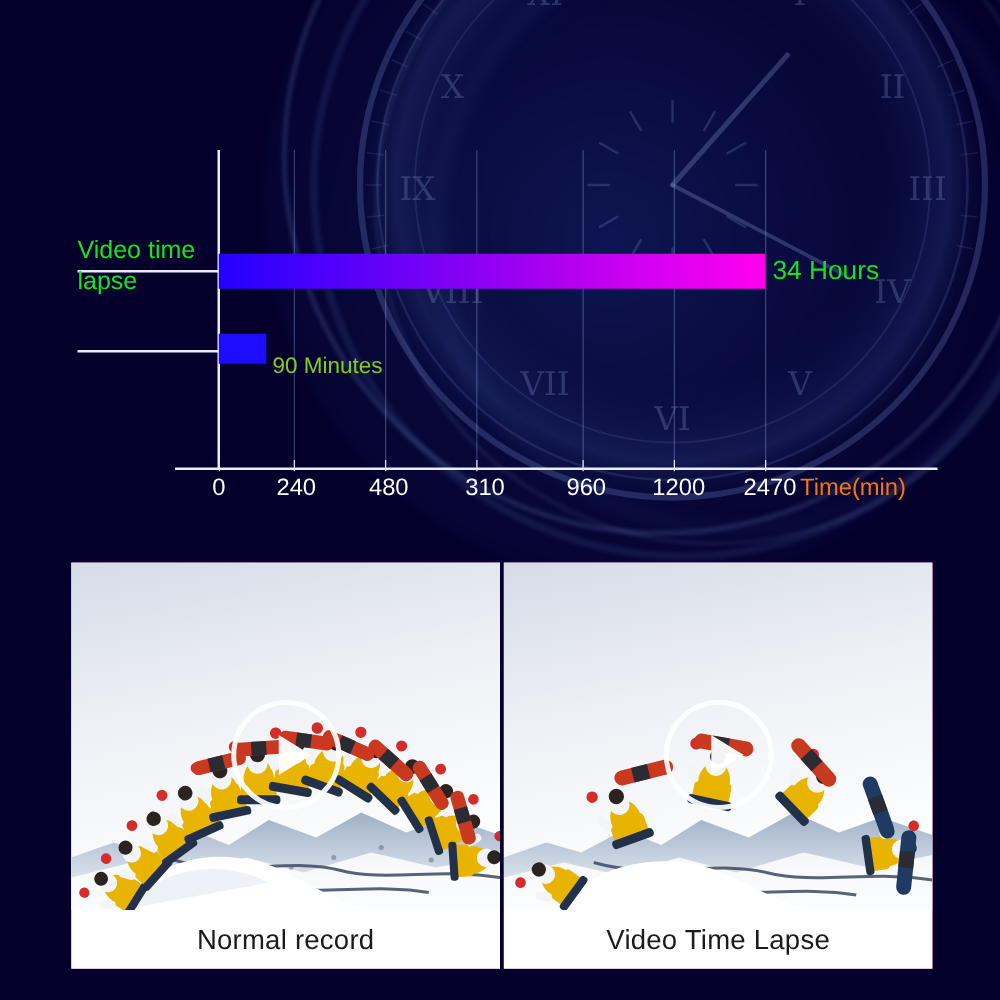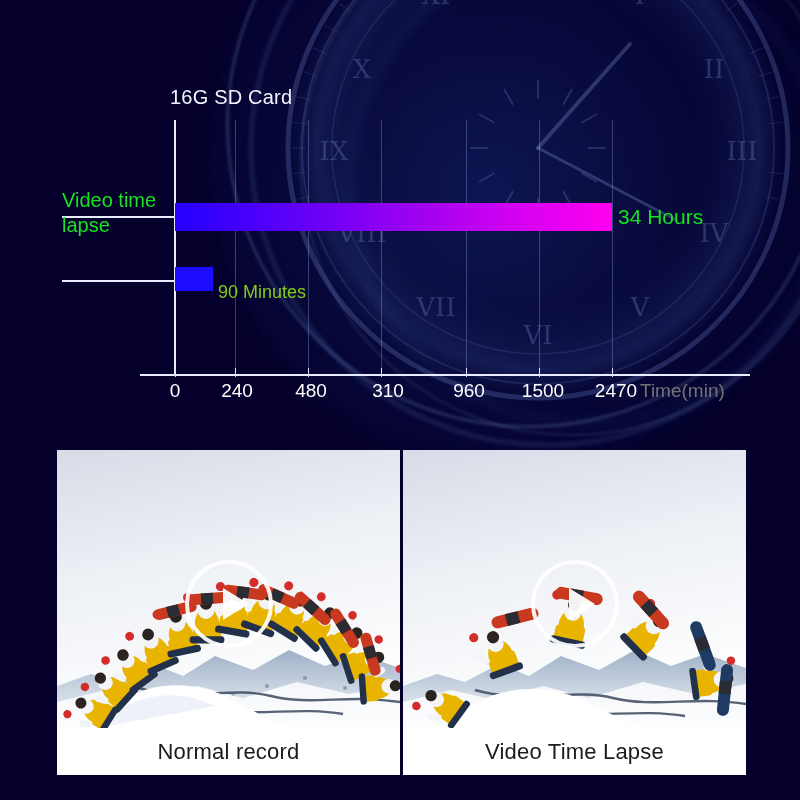--- a/index.html
+++ b/index.html
@@ -217,7 +217,6 @@
 
   <div class="chart">
 
-    <div class="sd-title">16G SD Card</div>
 
     <div class="grid" style="left:235px"></div>
     <div class="grid" style="left:308px"></div>

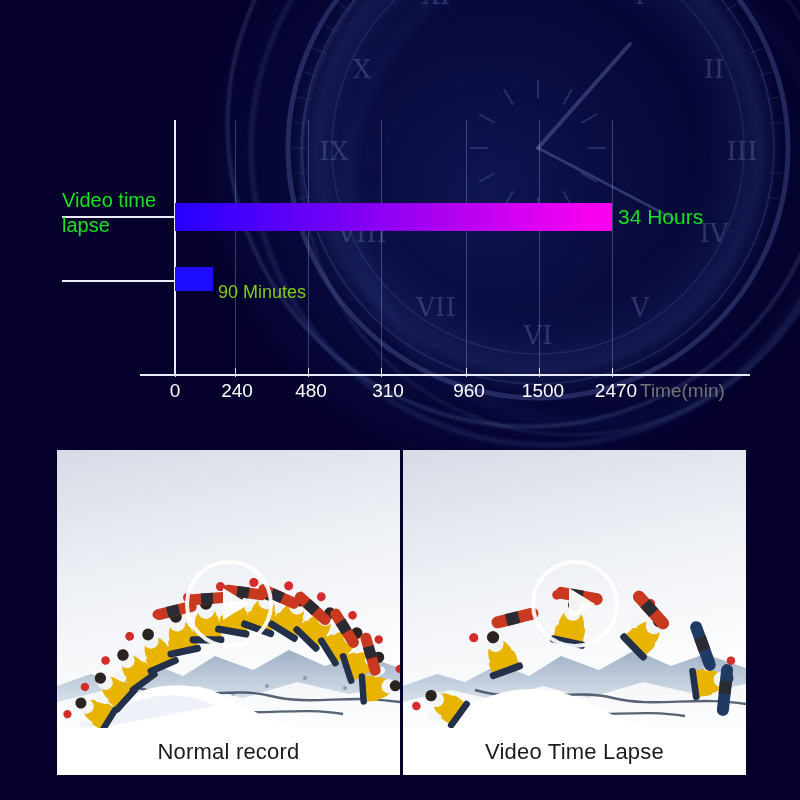--- a/index.html
+++ b/index.html
@@ -241,7 +241,7 @@
     <div class="tlabel" style="left:311px">480</div>
     <div class="tlabel" style="left:388px">310</div>
     <div class="tlabel" style="left:469px">960</div>
-    <div class="tlabel" style="left:543px">1500</div>
+    <div class="tlabel" style="left:543px">1200</div>
     <div class="tlabel" style="left:616px">2470</div>
 
     <div class="axis-name">Time(min)</div>

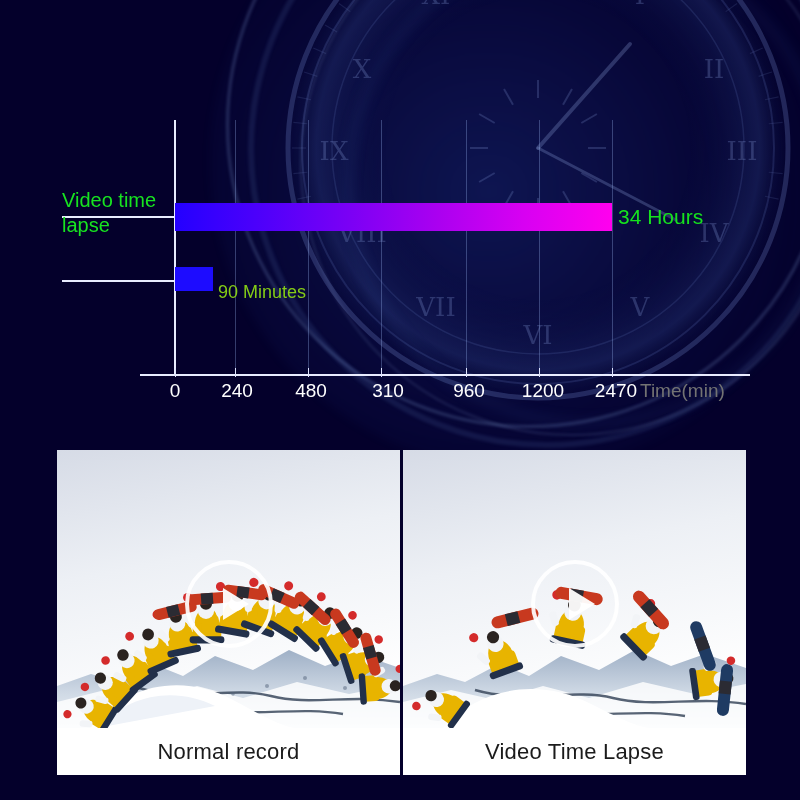--- a/index.html
+++ b/index.html
@@ -59,7 +59,7 @@
     transform:translateX(-50%);white-space:nowrap;
   }
   .axis-name{
-    position:absolute;left:640px;top:380px;color:#737373;font-size:19px;white-space:nowrap;
+    position:absolute;left:640px;top:380px;color:#f97316;font-size:19px;white-space:nowrap;
   }
 
   

